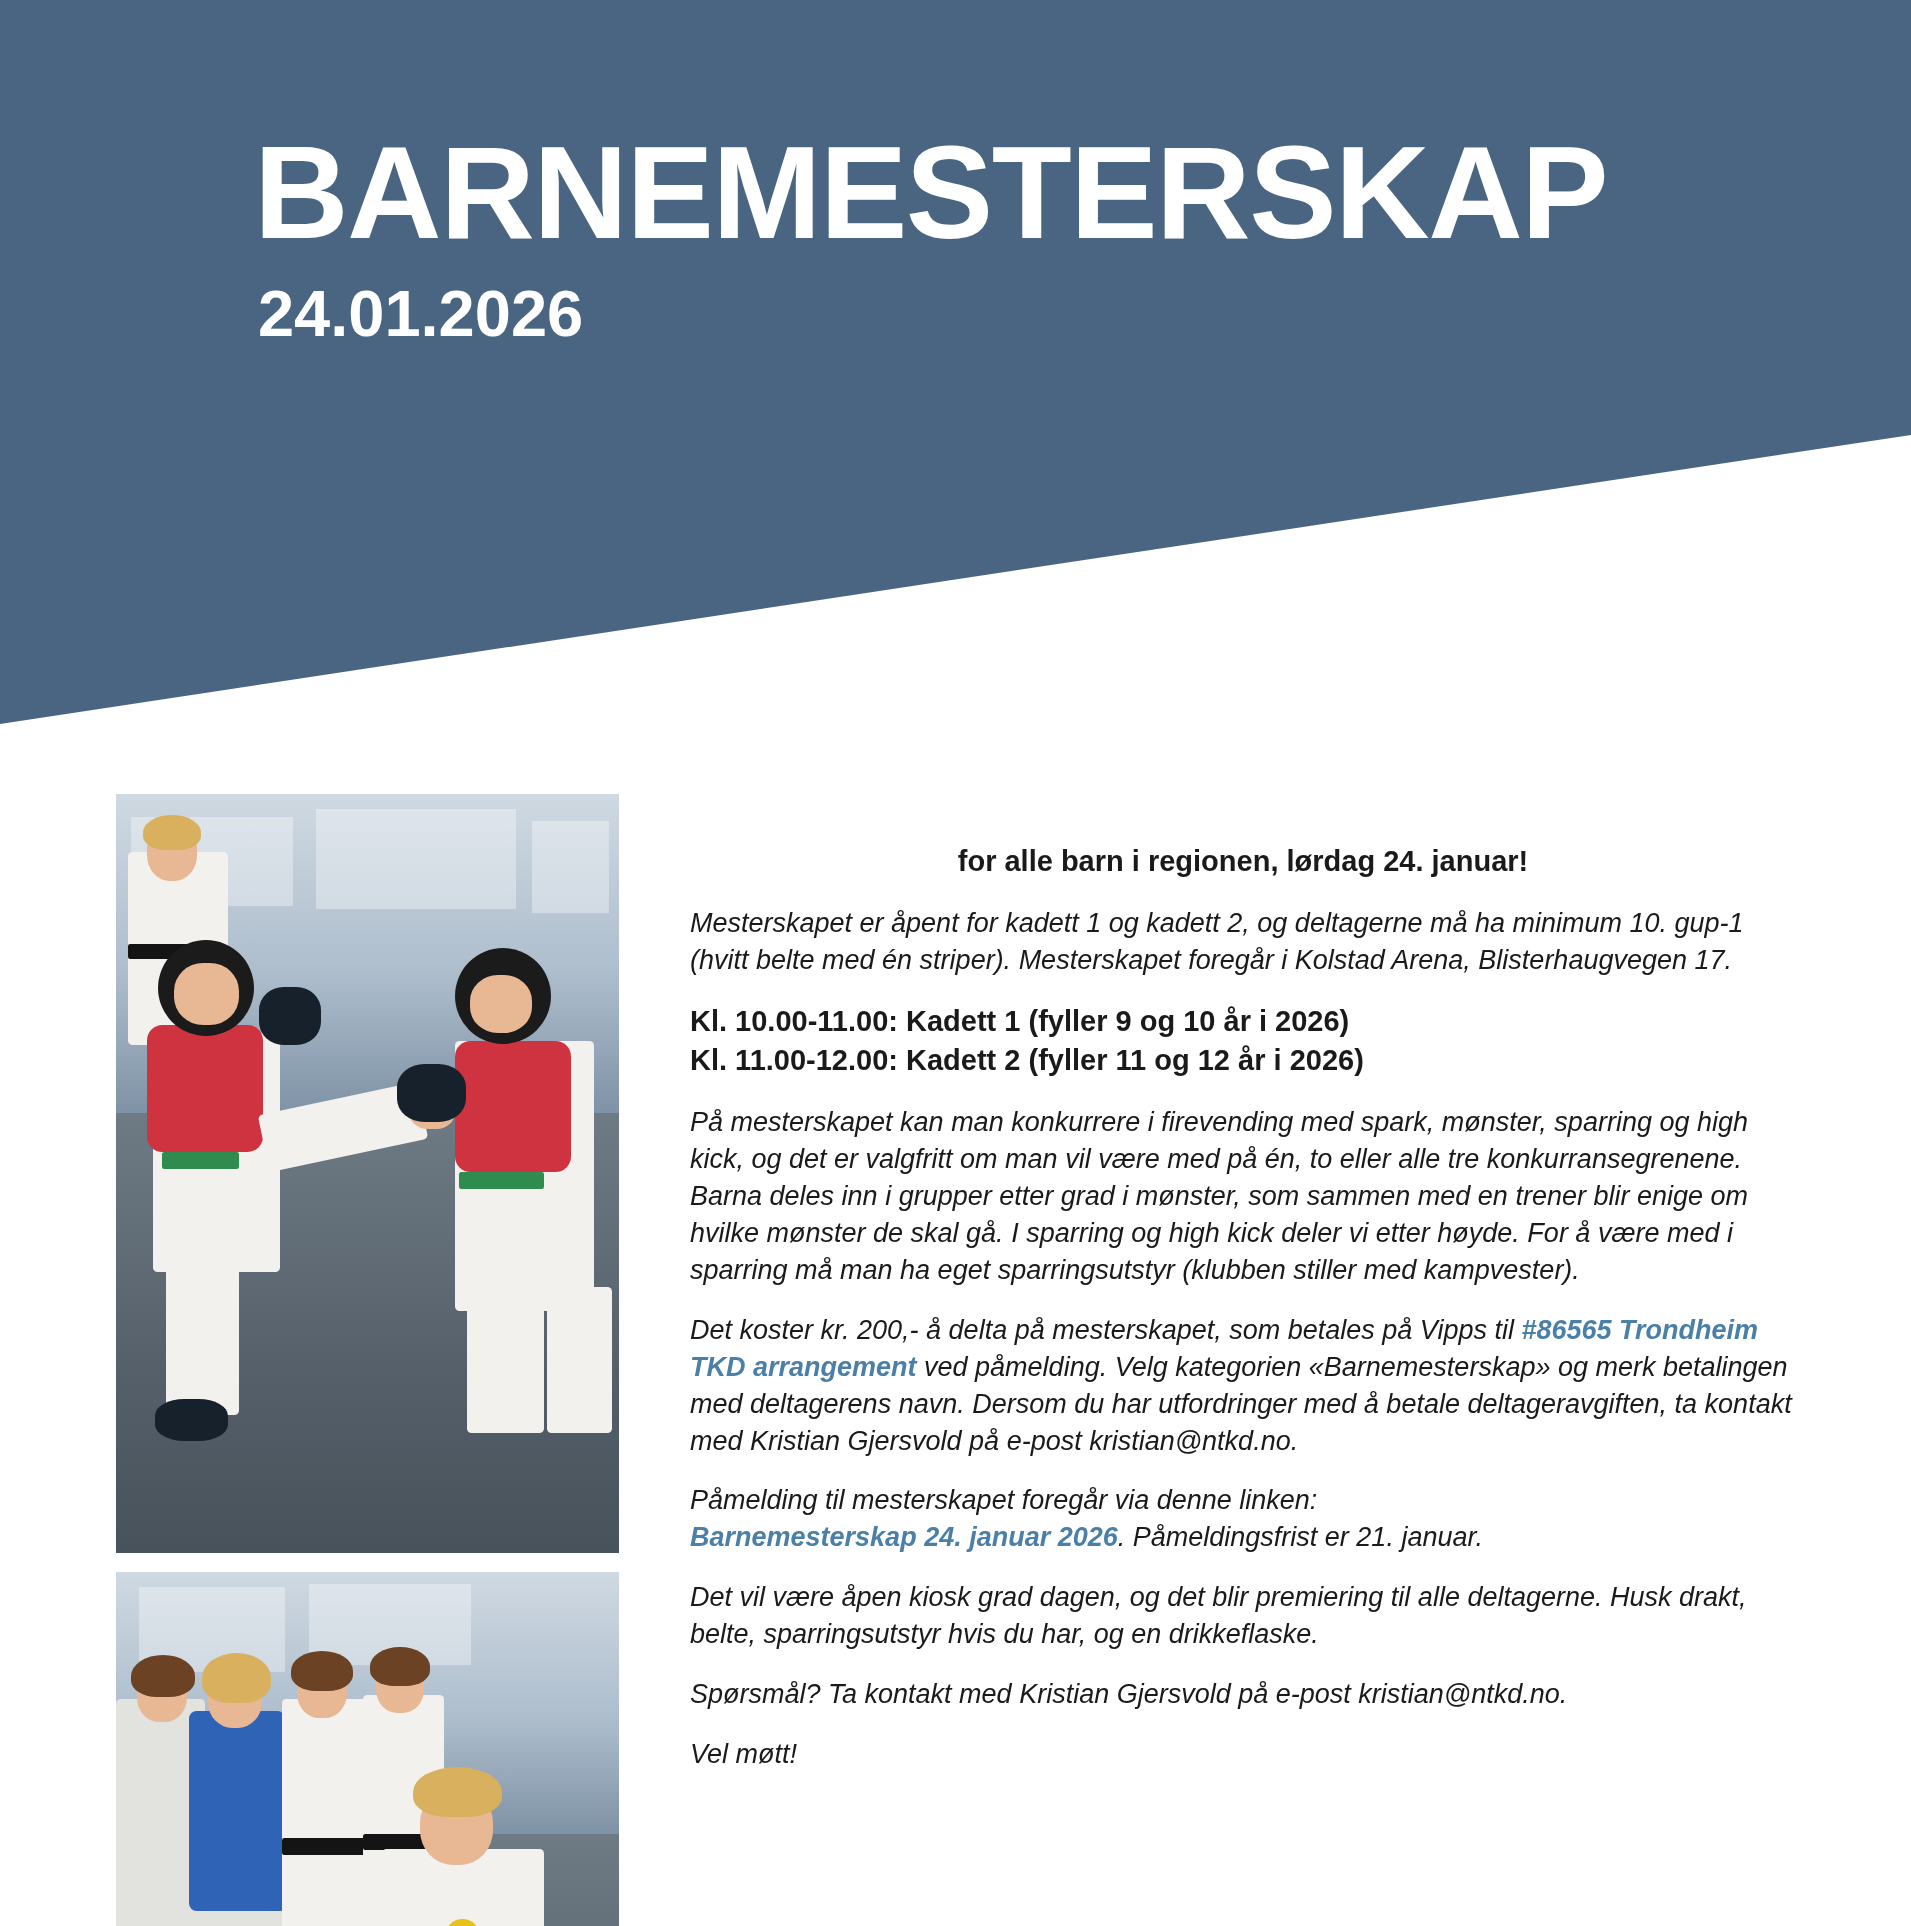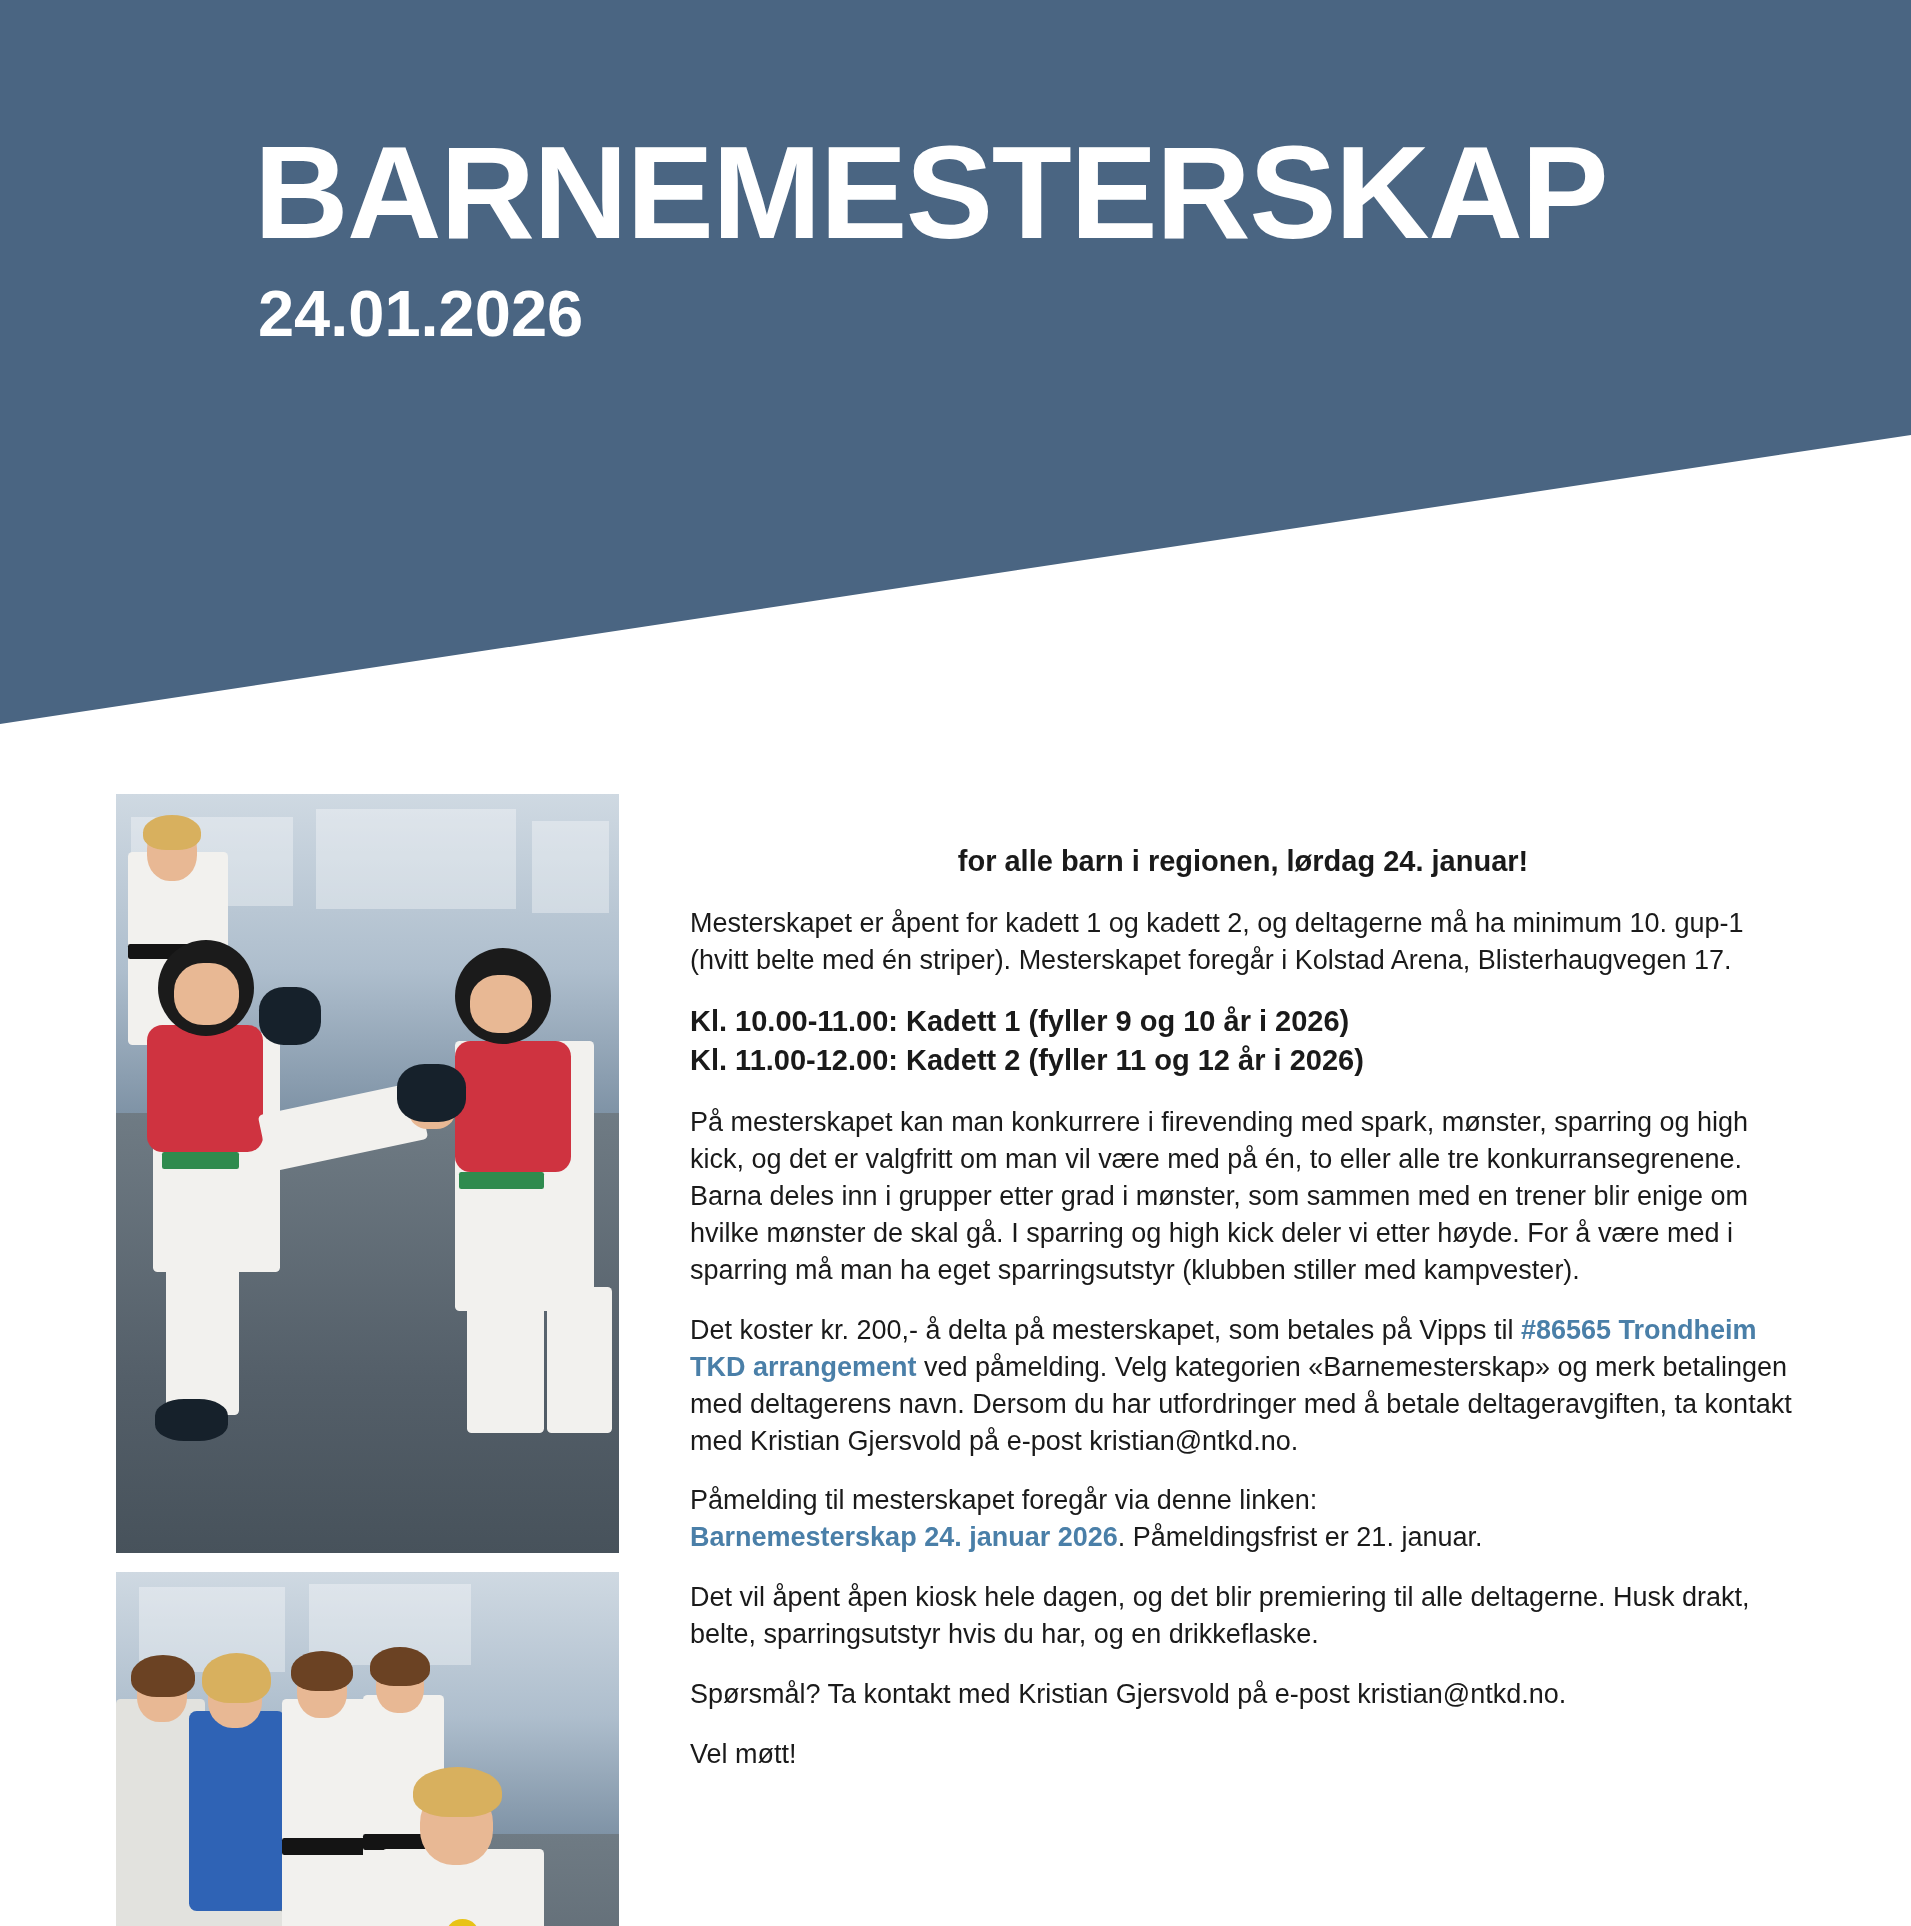--- a/index.html
+++ b/index.html
@@ -120,6 +120,7 @@
     line-height: 1.37;
     margin: 0 0 23px 0;
     color: #1a1a1a;
+    font-style: italic;
   }
   .times {
     font-size: 29px;

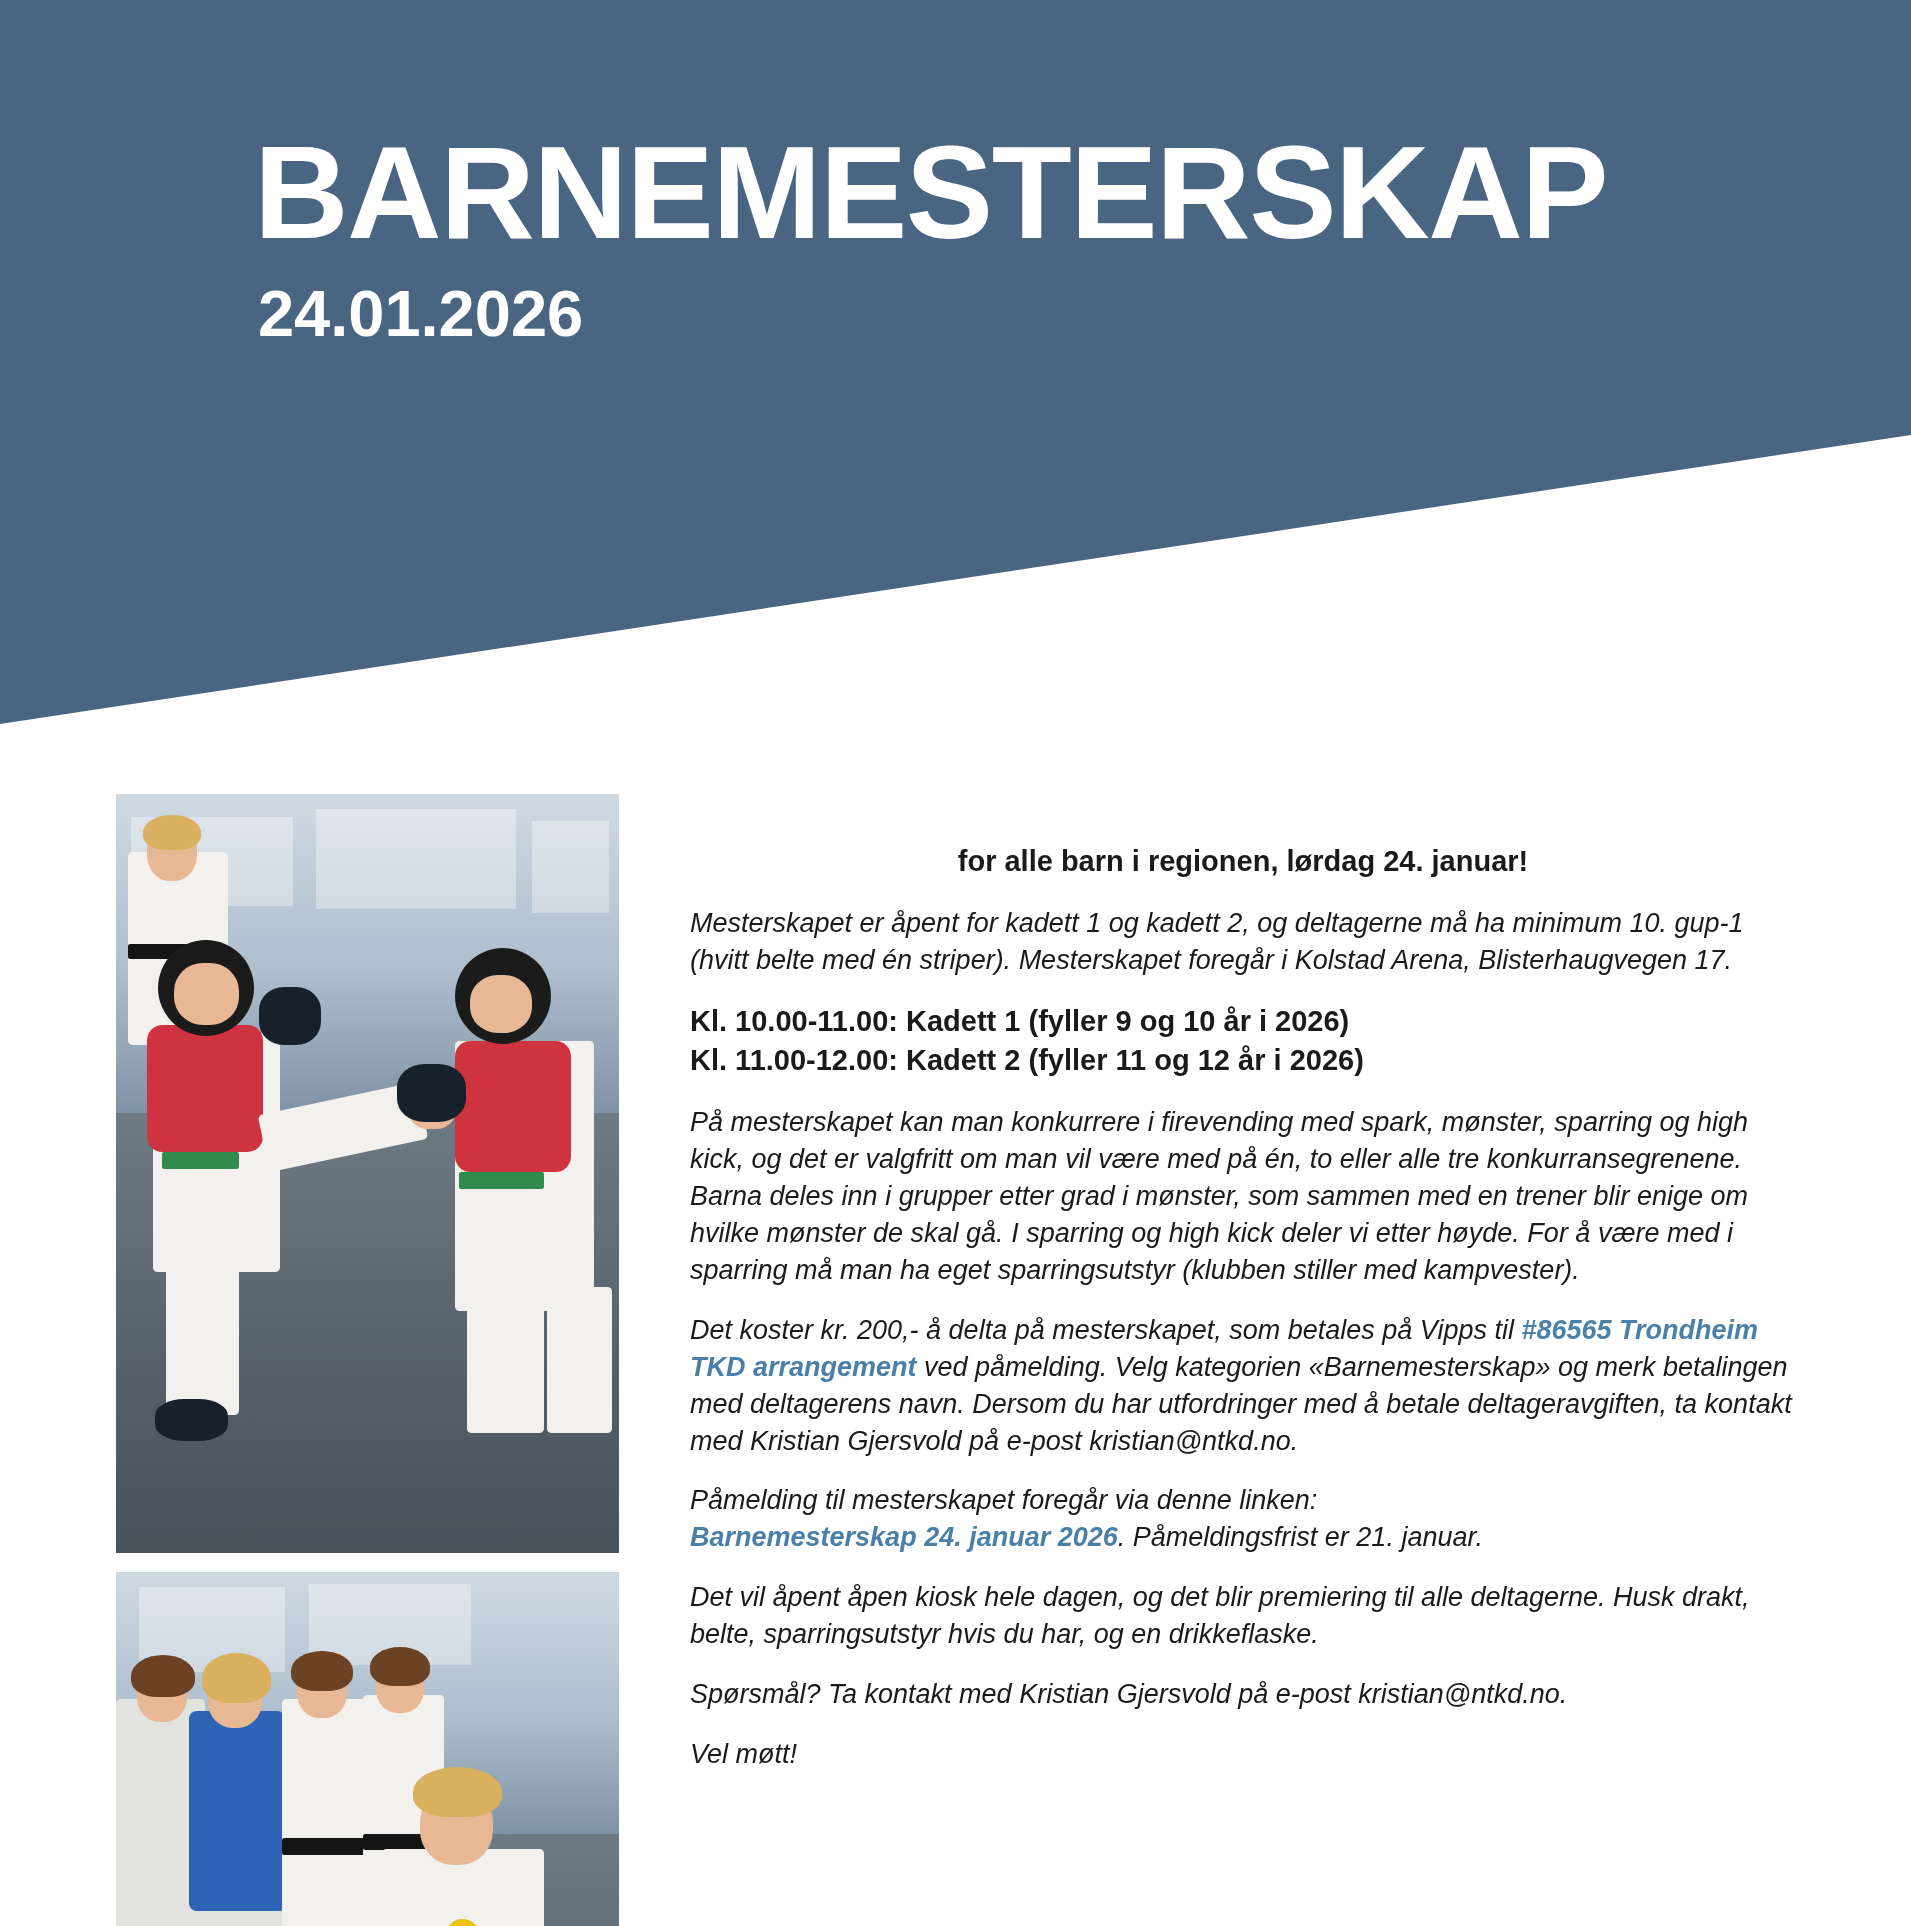--- a/index.html
+++ b/index.html
@@ -230,7 +230,7 @@
 
   <p class="body"><span>Påmelding til mesterskapet foregår via denne linken:</span><br><span class="accent">Barnemesterskap 24. januar 2026</span><span>. Påmeldingsfrist er 21. januar.</span></p>
 
-  <p class="body">Det vil åpent åpen kiosk hele dagen, og det blir premiering til alle deltagerne. Husk drakt, belte, sparringsutstyr hvis du har, og en drikkeflaske.</p>
+  <p class="body">Det vil være åpen kiosk grad dagen, og det blir premiering til alle deltagerne. Husk drakt, belte, sparringsutstyr hvis du har, og en drikkeflaske.</p>
 
   <p class="body">Spørsmål? Ta kontakt med Kristian Gjersvold på e-post kristian@ntkd.no.</p>
 

